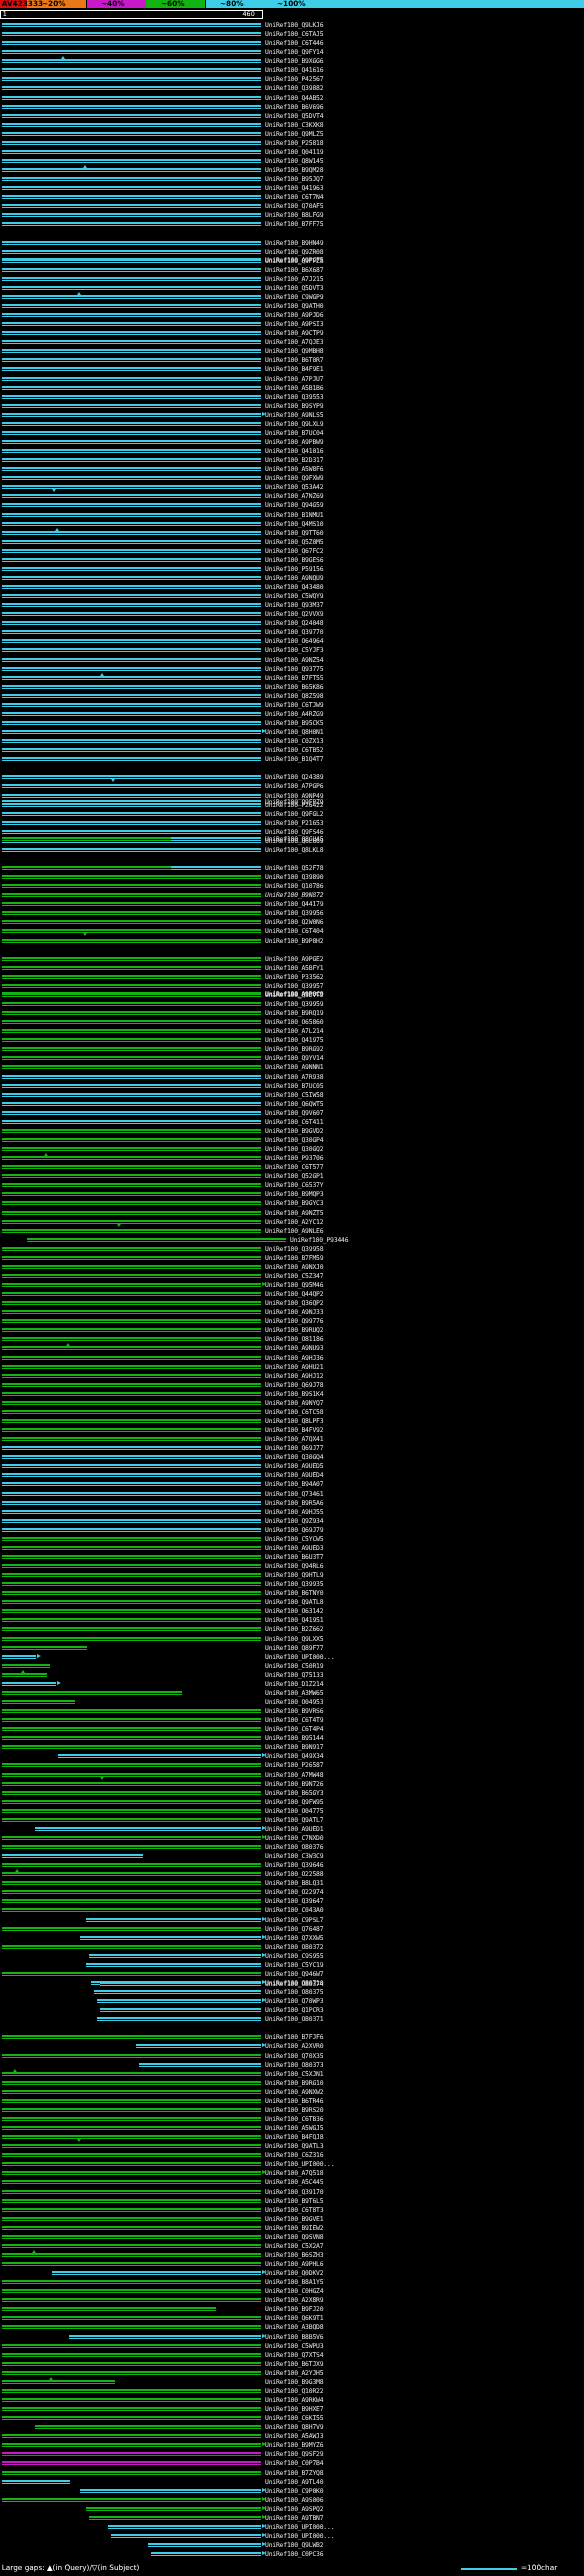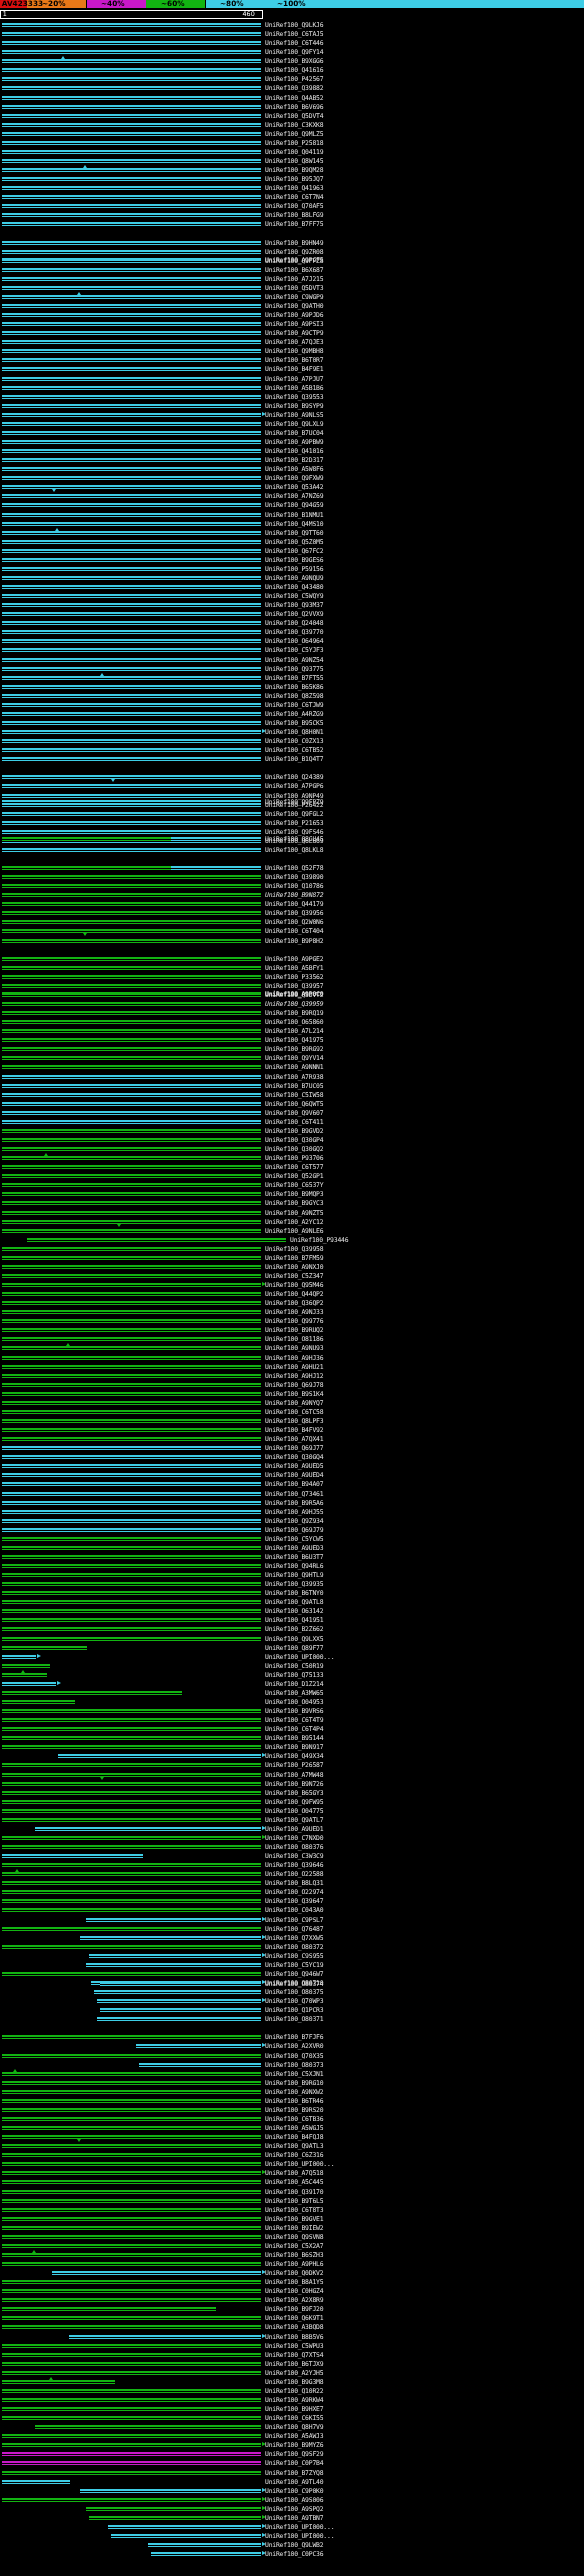--- a/index.html
+++ b/index.html
@@ -501,7 +501,7 @@
         <div class="bar" style="left: 1.8px; width: 259px; background: linear-gradient(rgb(18, 180, 18) 0px, rgb(18, 180, 18) 1.8px, rgb(0, 0, 0) 1.8px, rgb(0, 0, 0) 2.7px, rgb(18, 180, 18) 2.7px, rgb(18, 180, 18) 4.6px);"></div>
         <div class="lab">UniRef100_Q5DVT2</div>
       </div>
-      <div class="row" style="top: 979px; font-style: italic;">
+      <div class="row" style="top: 979px;">
         <div class="bar" style="left: 1.8px; width: 259px; background: linear-gradient(rgb(18, 180, 18) 0px, rgb(18, 180, 18) 1.8px, rgb(0, 0, 0) 1.8px, rgb(0, 0, 0) 2.7px, rgb(18, 180, 18) 2.7px, rgb(18, 180, 18) 4.6px);"></div>
         <div class="lab">UniRef100_Q39959</div>
       </div>

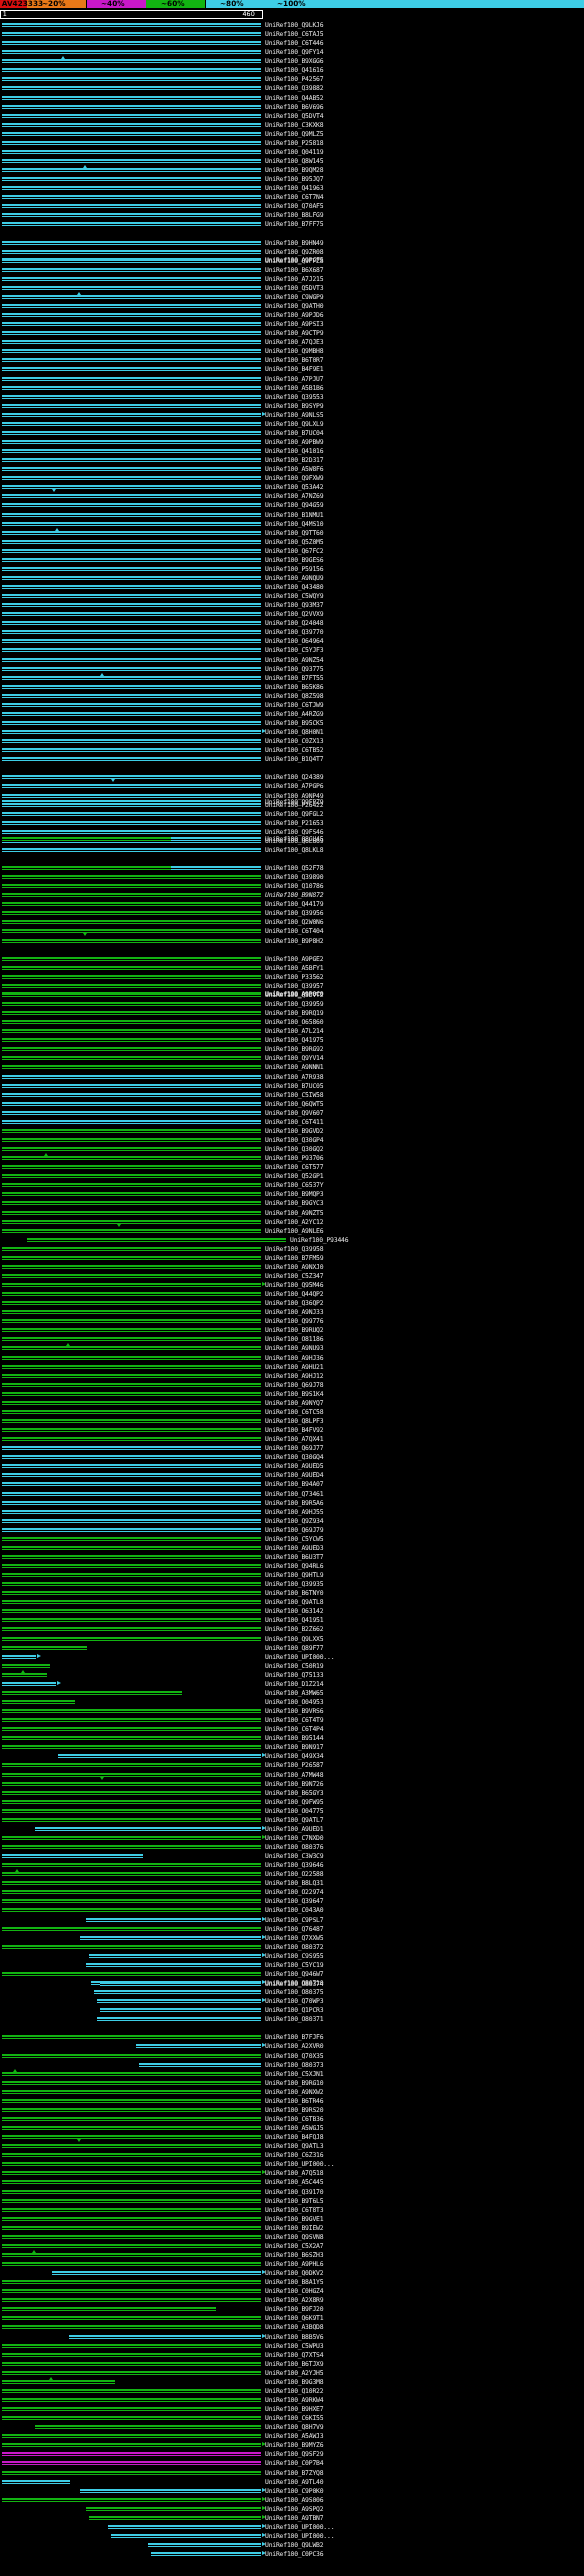--- a/index.html
+++ b/index.html
@@ -1225,6 +1225,11 @@
       </div>
     </div>
 
+  <div id="legend">
+    <span id="legend-gaps">Large gaps: ▲(in Query)/▽(in Subject)</span>
+    <div id="legend-line" style="background: rgb(62, 205, 230); width: 56px;"></div>
+    <span id="legend-scale">=100char</span>
+  </div>
 </div>
 
 

